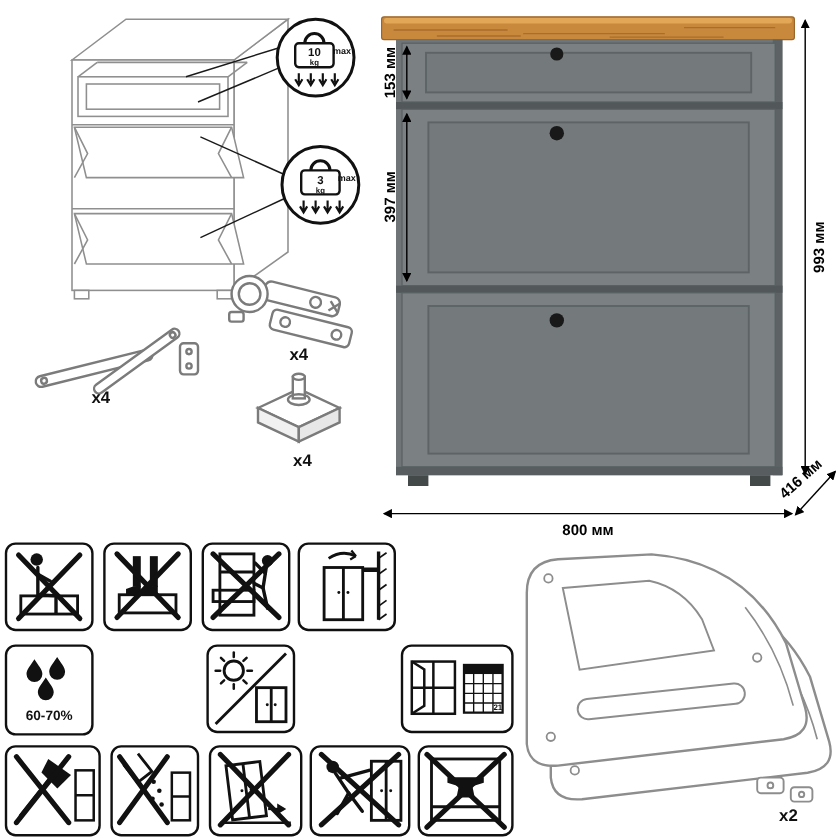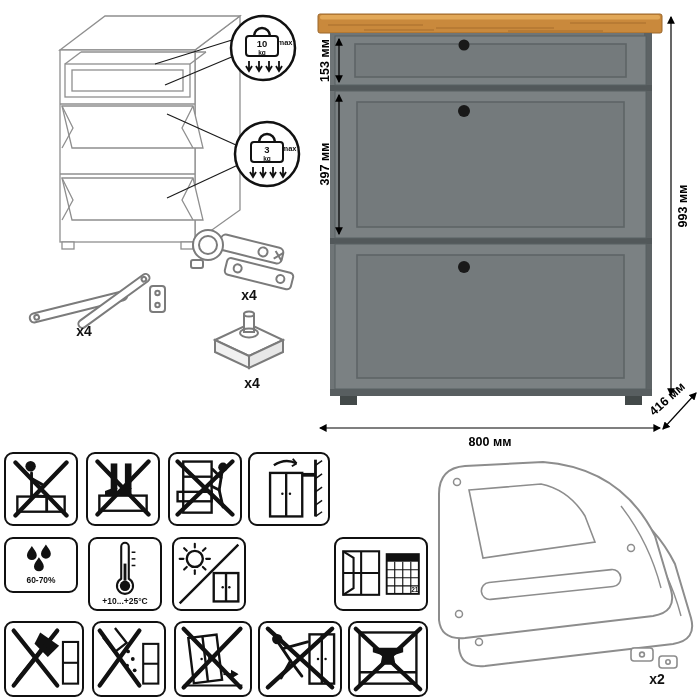--- a/index.html
+++ b/index.html
@@ -286,7 +286,7 @@
     </svg>
   </div>
 
-  <div class="tile" style="left:4px;top:537px;width:74px;height:56px">
+  <div class="tile" style="left:4px;top:537px;width:74px;height:76px">
     <svg viewBox="0 0 74 74">
       <g fill="#111">
         <path d="M24,10 C27,15 31,19 31,23 A7,7 0 1 1 17,23 C17,19 21,15 24,10 Z"></path>

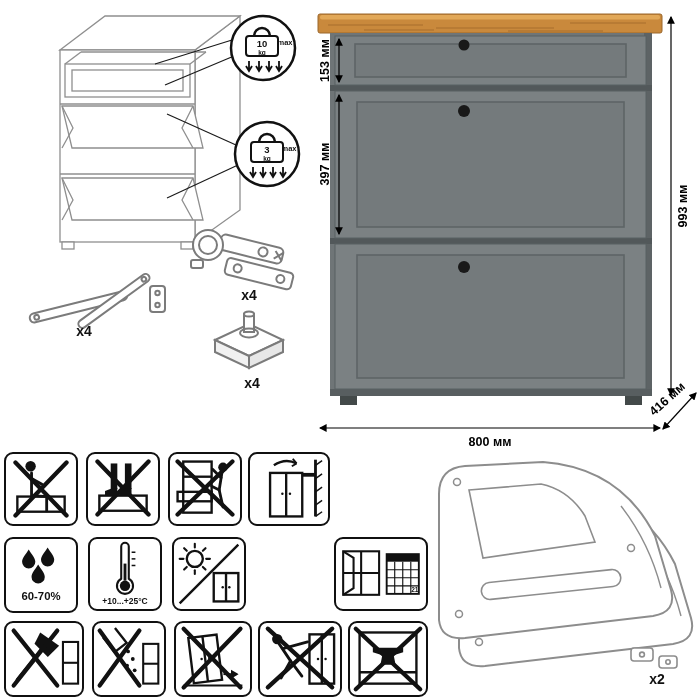--- a/index.html
+++ b/index.html
@@ -297,19 +297,6 @@
     </svg>
   </div>
 
-  <div class="tile" style="left:88px;top:537px;width:74px;height:74px">
-    <svg viewBox="0 0 74 74">
-      <path d="M33,8 a4,4 0 0 1 8,0 L41,42 a8.5,8.5 0 1 1 -8,0 Z" stroke="#111" stroke-width="2.2" fill="none"></path>
-      <rect x="35.5" y="26" width="3" height="18" fill="#111"></rect>
-      <circle cx="37" cy="49.5" r="5.5" fill="#111"></circle>
-      <g stroke="#111" stroke-width="1.6">
-        <line x1="44" y1="14" x2="48" y2="14"></line>
-        <line x1="44" y1="21" x2="48" y2="21"></line>
-        <line x1="44" y1="28" x2="48" y2="28"></line>
-      </g>
-      <text x="37" y="69" text-anchor="middle" font-size="9" class="pict-label">+10...+25°C</text>
-    </svg>
-  </div>
 
   <div class="tile" style="left:172px;top:537px;width:74px;height:74px">
     <svg viewBox="0 0 74 74">

